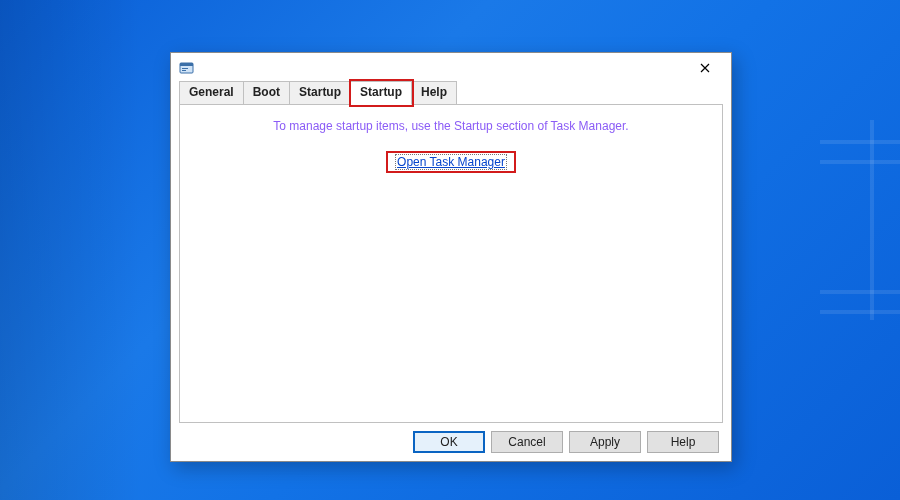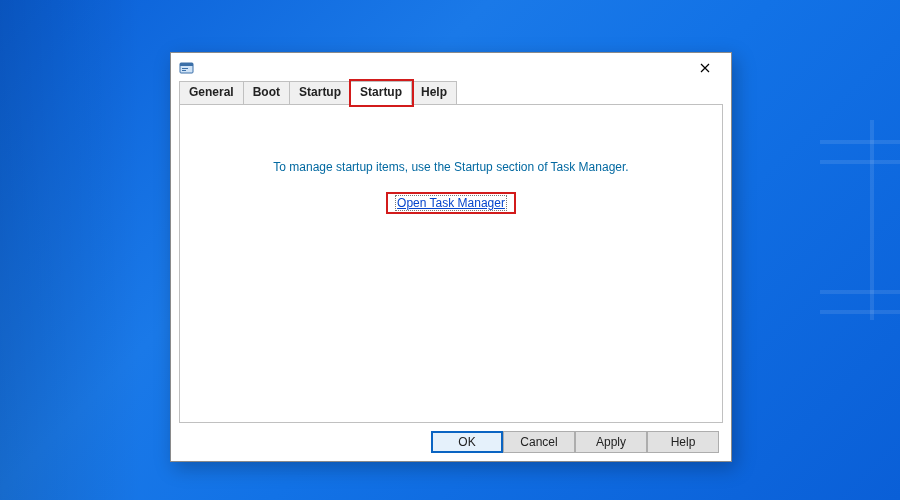--- a/index.html
+++ b/index.html
@@ -52,7 +52,7 @@
     display:flex;flex-direction:column;align-items:center;
     padding-top:14px;
   }
-  .msg{color:#0369a1;margin-top:41px;}
+  .msg{color:#8b5cf6;}
   .linkwrap{margin-top:18px;border:2px solid #d21b1b;padding:2px 7px;}
   .link{color:#0645cc;text-decoration:underline;cursor:pointer;border:1px dotted #777;padding:0 1px;}
 

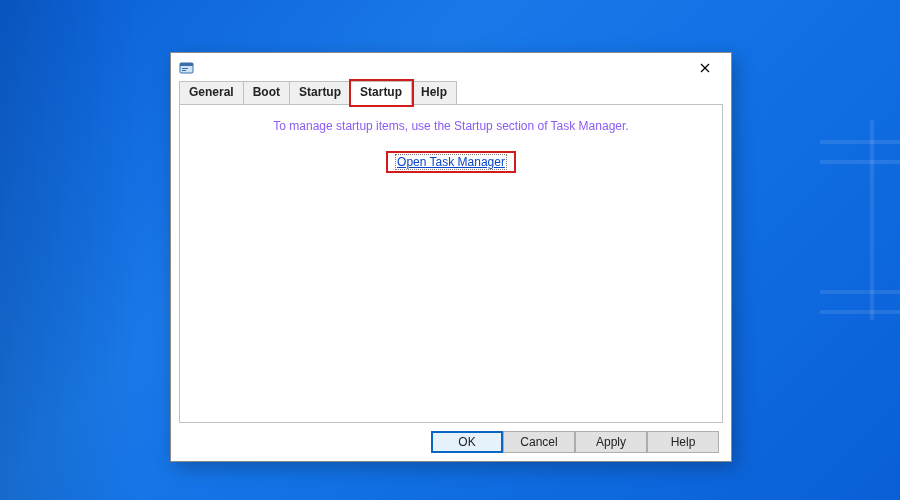--- a/index.html
+++ b/index.html
@@ -57,7 +57,7 @@
   .link{color:#0645cc;text-decoration:underline;cursor:pointer;border:1px dotted #777;padding:0 1px;}
 
   
-  .btnrow{display:flex;justify-content:flex-end;padding:8px 4px 0 0;}
+  .btnrow{display:flex;justify-content:flex-end;gap:6px;padding:8px 4px 0 0;}
   .btn{
     min-width:72px;height:22px;border:1px solid #adadad;background:#e1e1e1;
     font:12px "Segoe UI",Tahoma,Arial,sans-serif;color:#222;padding:0 10px;cursor:default;

